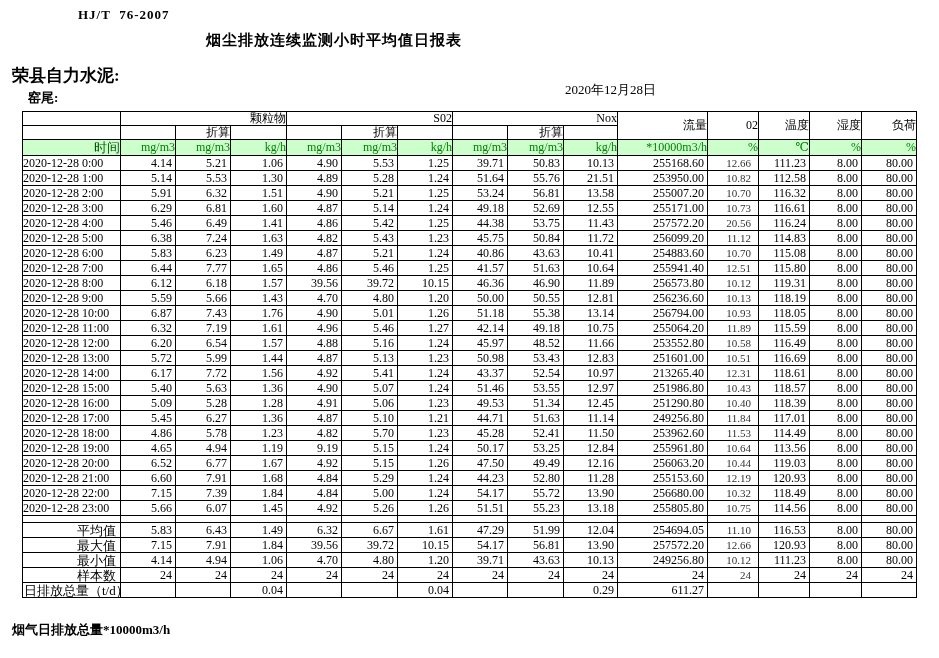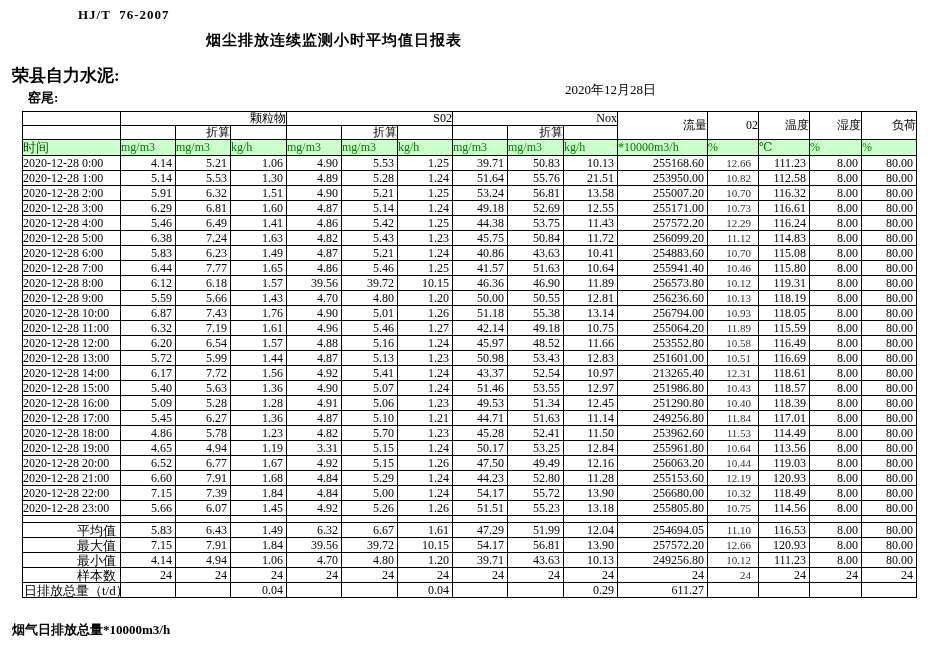--- a/index.html
+++ b/index.html
@@ -27,7 +27,7 @@
   tr.ghead  { height:14px; }
   tr.ghead th { text-align:right; font-size:12px; padding:0; }
   tr.unithead { height:16px; }
-  tr.unithead th { background:#ccffcc; color:#008000; text-align:left; font-size:12px; padding:0; }
+  tr.unithead th { background:#ccffcc; color:#008000; text-align:right; font-size:12px; padding:0; }
   tr.unithead th.timeh { font-size:13px; color:#005500; }
   tr.datarow { height:15px; }
   td.time  { font-size:12px; padding-right:4px; }

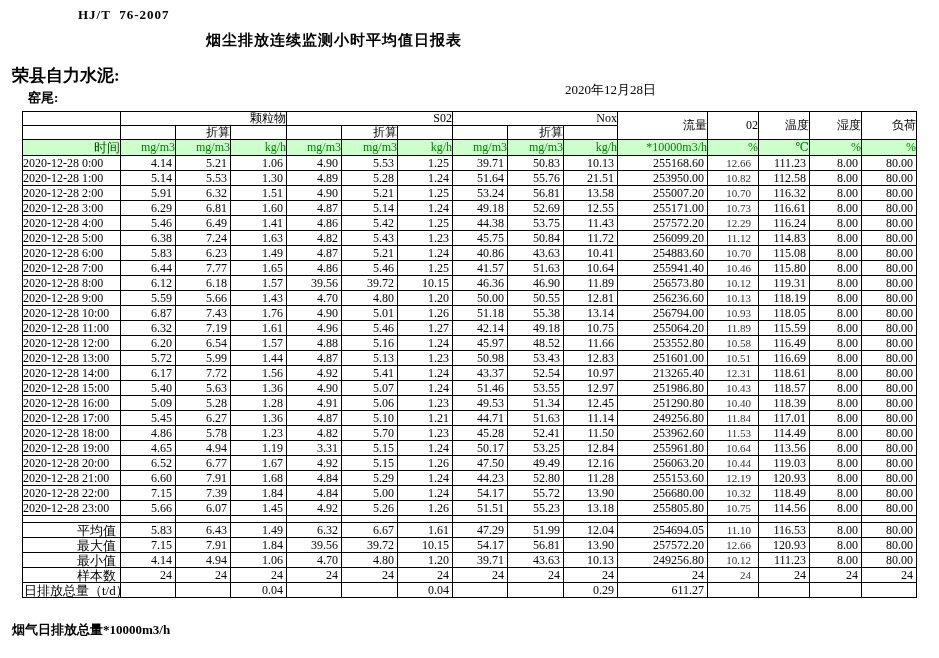--- a/index.html
+++ b/index.html
@@ -192,7 +192,7 @@
         <td class="num">53.75</td>
         <td class="num">11.43</td>
         <td class="num">257572.20</td>
-        <td class="num o2col">12.29</td>
+        <td class="num o2col">20.56</td>
         <td class="num">116.24</td>
         <td class="num">8.00</td>
         <td class="num">80.00</td>

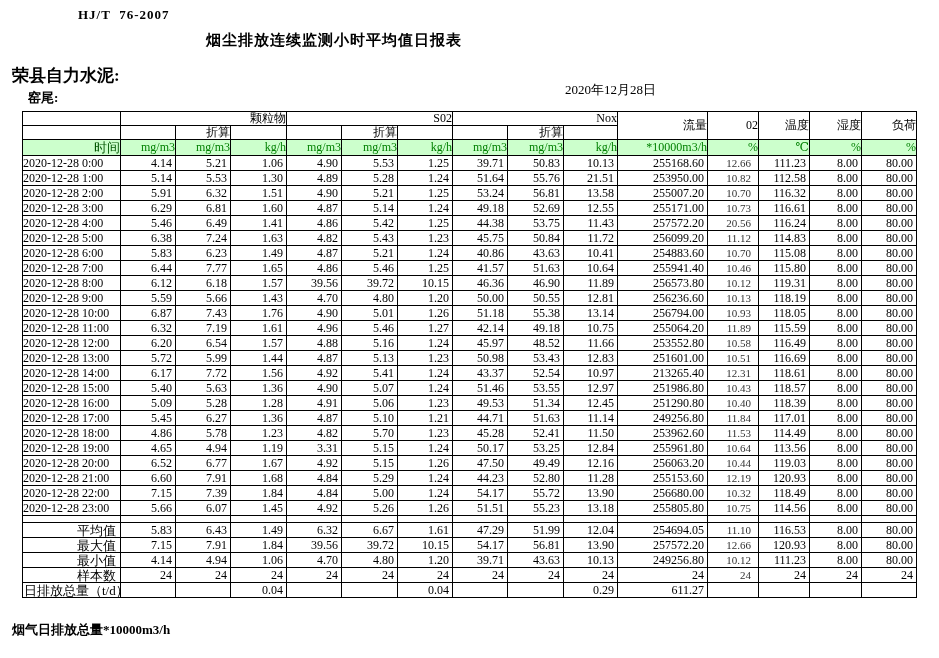--- a/index.html
+++ b/index.html
@@ -243,7 +243,7 @@
         <td class="num">51.63</td>
         <td class="num">10.64</td>
         <td class="num">255941.40</td>
-        <td class="num o2col">10.46</td>
+        <td class="num o2col">12.51</td>
         <td class="num">115.80</td>
         <td class="num">8.00</td>
         <td class="num">80.00</td>

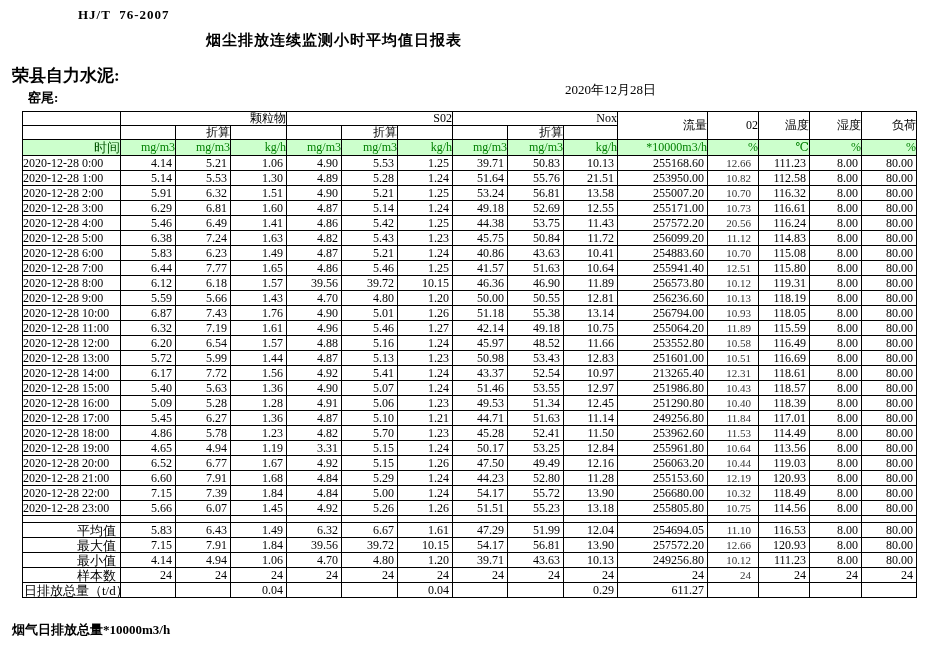--- a/index.html
+++ b/index.html
@@ -440,7 +440,7 @@
         <td class="num">4.65</td>
         <td class="num">4.94</td>
         <td class="num">1.19</td>
-        <td class="num">3.31</td>
+        <td class="num">9.19</td>
         <td class="num">5.15</td>
         <td class="num">1.24</td>
         <td class="num">50.17</td>

